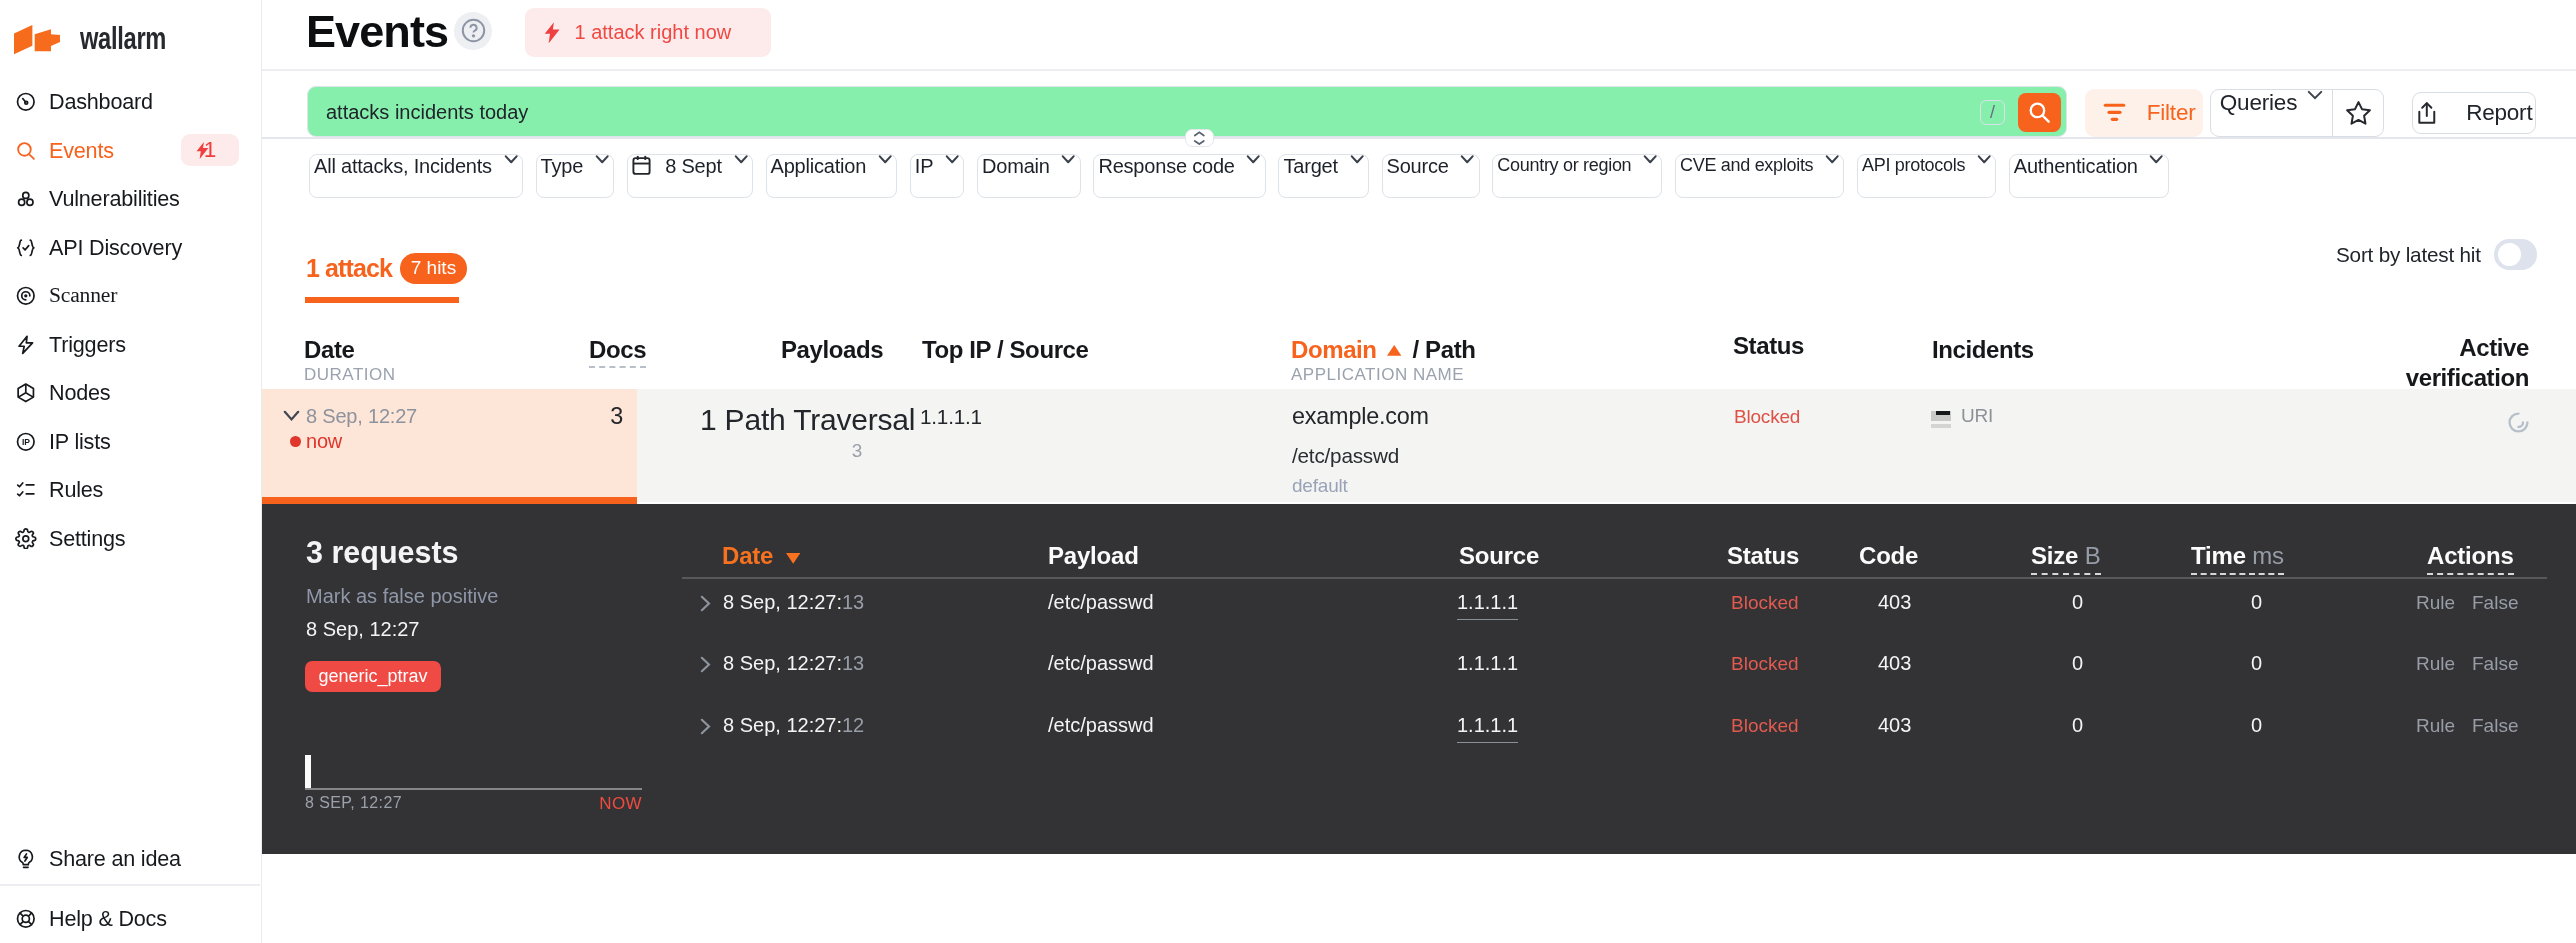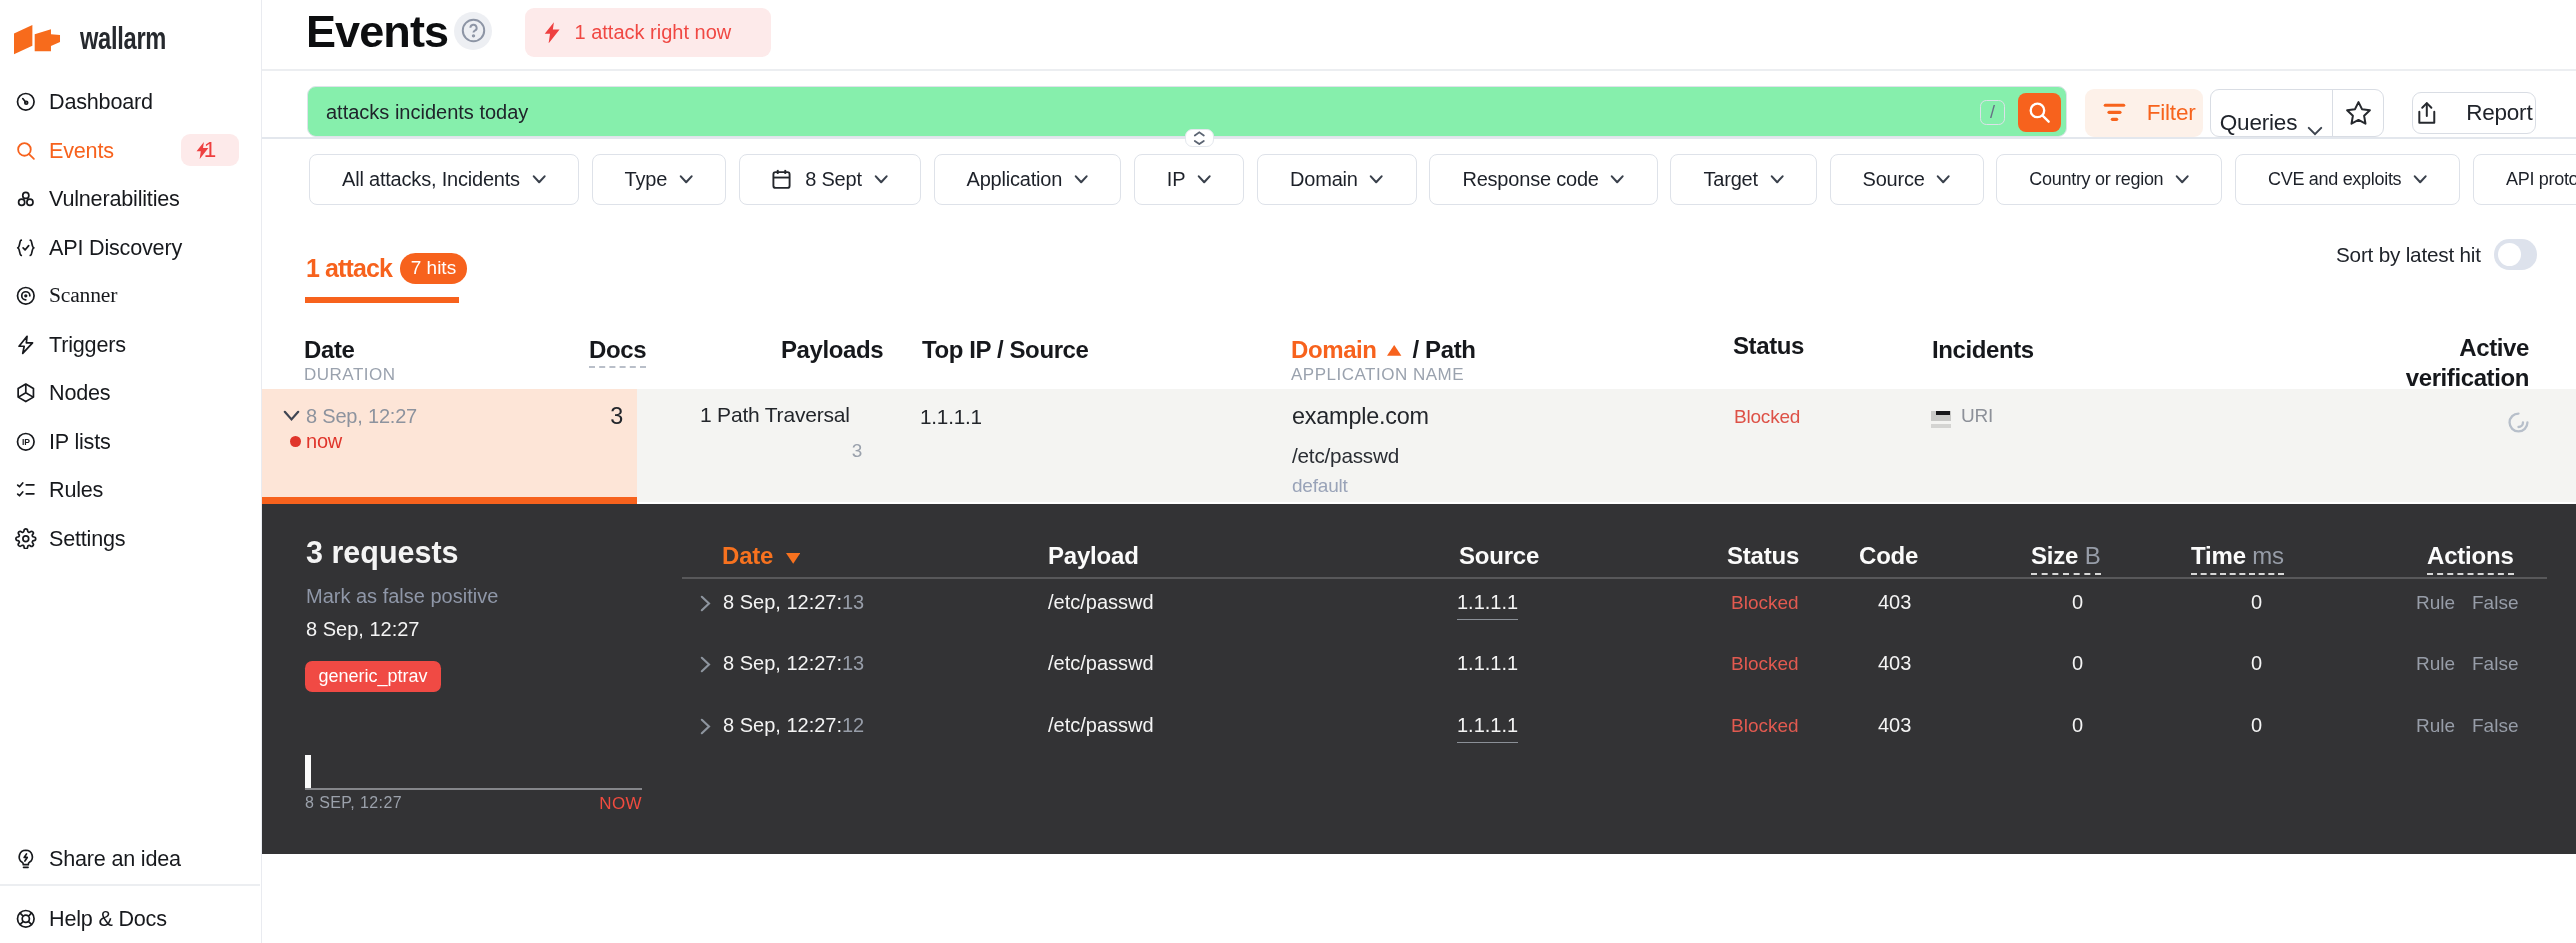--- a/index.html
+++ b/index.html
@@ -30,7 +30,7 @@
 #filterbtn svg { margin-left:17px; }
 #filterbtn span { margin-left:11.7px; }
 #queries { position:absolute; left:2210px; top:89px; width:174px; height:48px; border:1.8px solid #d9dde4; border-radius:9px; background:#fff; display:flex; }
-#queries .qq { width:122px; height:100%; border-right:1.8px solid #d9dde4; display:flex; align-items:flex-end; justify-content:center; gap:10px; font-size:22.5px; color:#20242b; }
+#queries .qq { width:122px; height:100%; border-right:1.8px solid #d9dde4; display:flex; align-items:flex-start; justify-content:center; gap:10px; font-size:22.5px; color:#20242b; }
 #queries .st { flex:1; display:flex; align-items:center; justify-content:center; }
 #reportbtn { position:absolute; left:2412px; top:92px; width:124px; height:42px; border:1.8px solid #d9dde4; border-radius:9px; display:flex; align-items:center; justify-content:center; gap:29px; font-size:22.5px; color:#20242b; }
 #collapse-line { position:absolute; left:262px; top:137px; width:2314px; height:1.8px; background:#e3e7ed; }

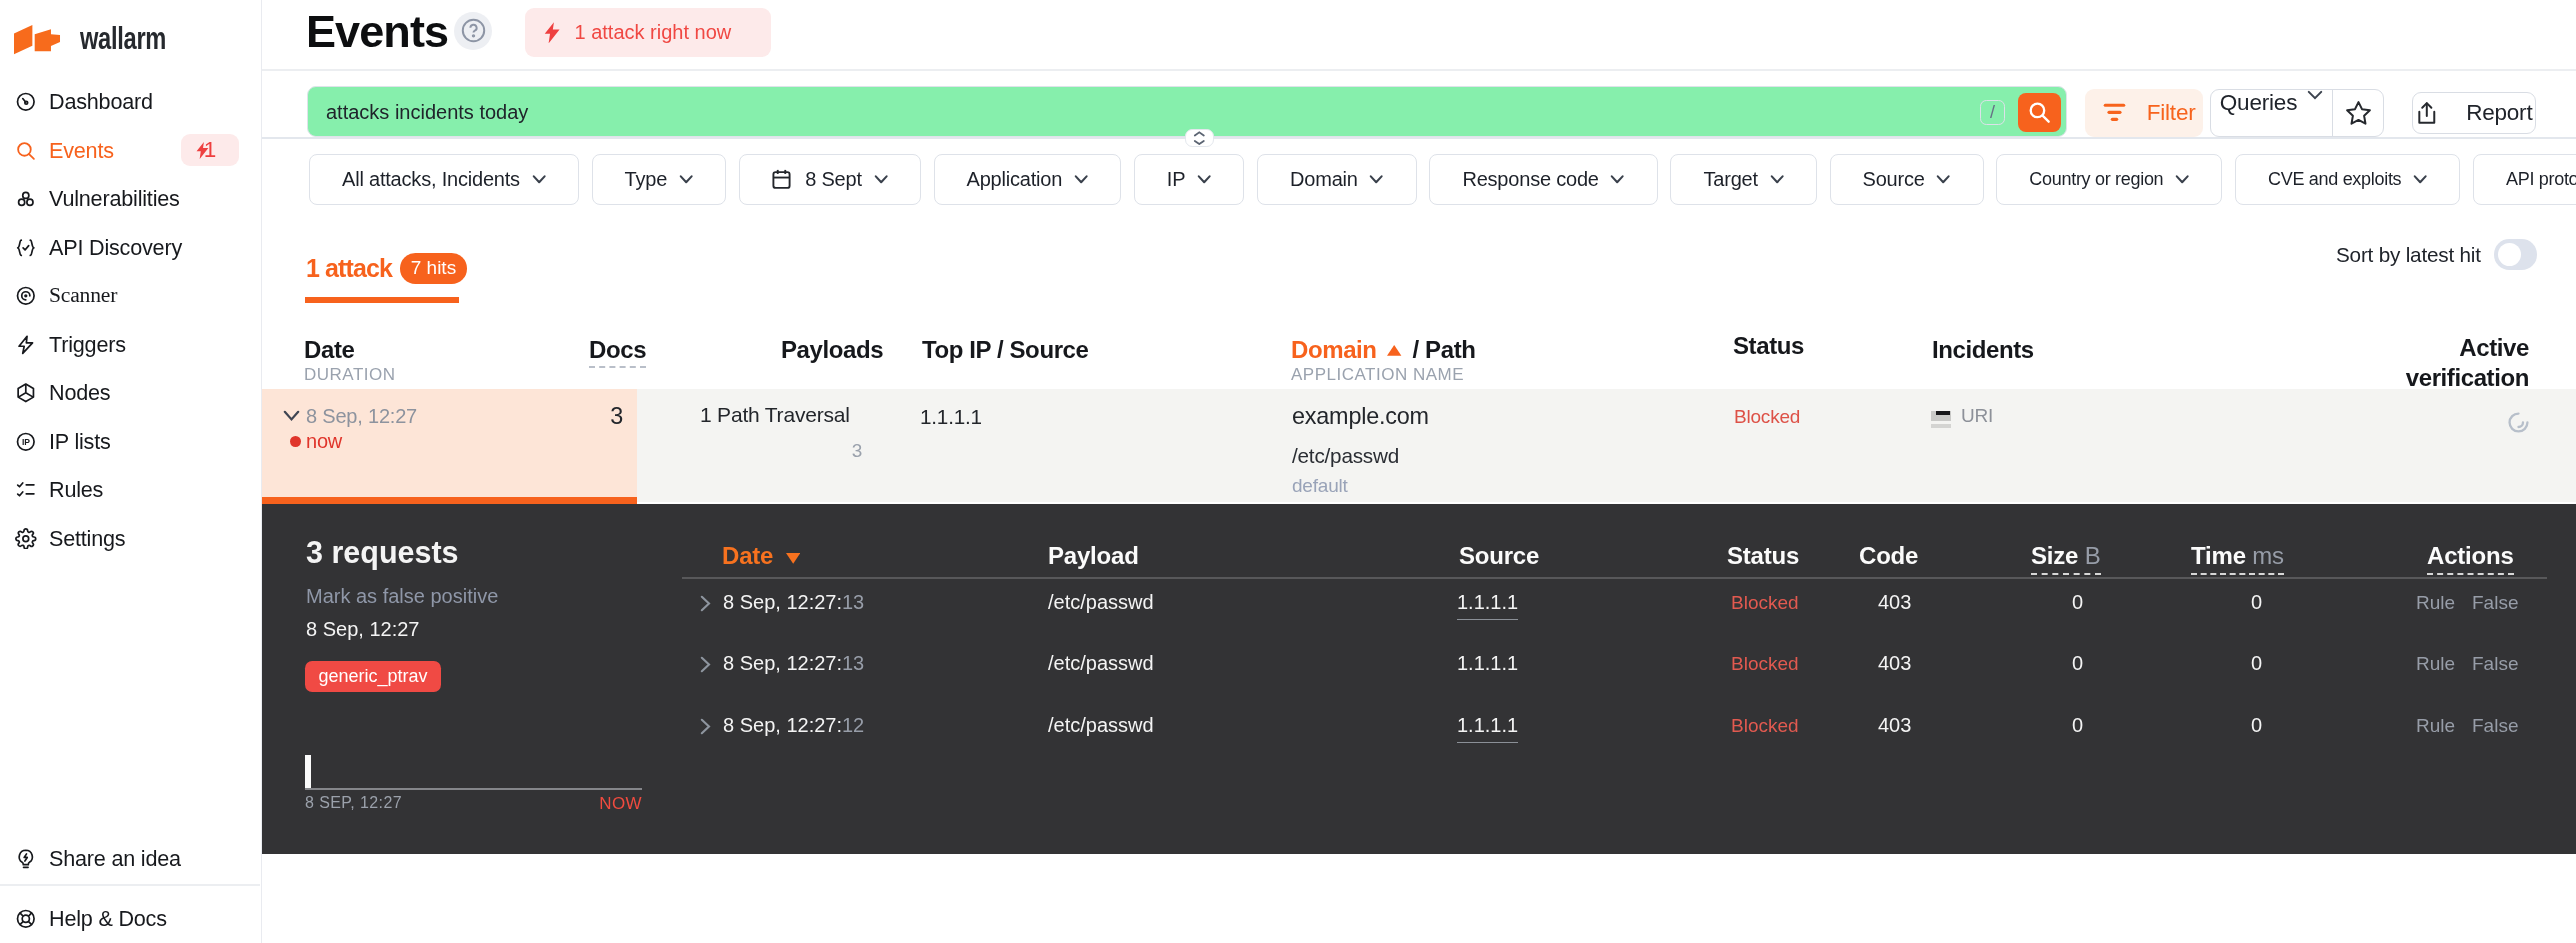--- a/index.html
+++ b/index.html
@@ -37,7 +37,7 @@
 #collapse-pill { position:absolute; left:1185px; top:129px; width:29px; height:18px; background:#fff; border:1.8px solid #e3e7ed; border-radius:7.2px; display:flex; flex-direction:column; align-items:center; justify-content:center; }
 
 #chips { position:absolute; left:309px; top:154px; display:flex; gap:12.6px; }
-.chip { height:51px; border:1.8px solid #dee2e9; border-radius:8px; background:#fff; display:flex; align-items:center; padding:0 32px; font-size:20px; color:#1d2129; white-space:nowrap; letter-spacing:-0.2px; }
+.chip { height:44px; border:1.8px solid #dee2e9; border-radius:8px; background:#fff; display:flex; padding:0 4px; font-size:20px; color:#1d2129; white-space:nowrap; letter-spacing:-0.2px; }
 .chip svg.cv { margin-left:11.7px; }
 .chip.sm { font-size:18px; letter-spacing:-0.3px; }
 .chip svg.cal { margin-right:14.4px; }

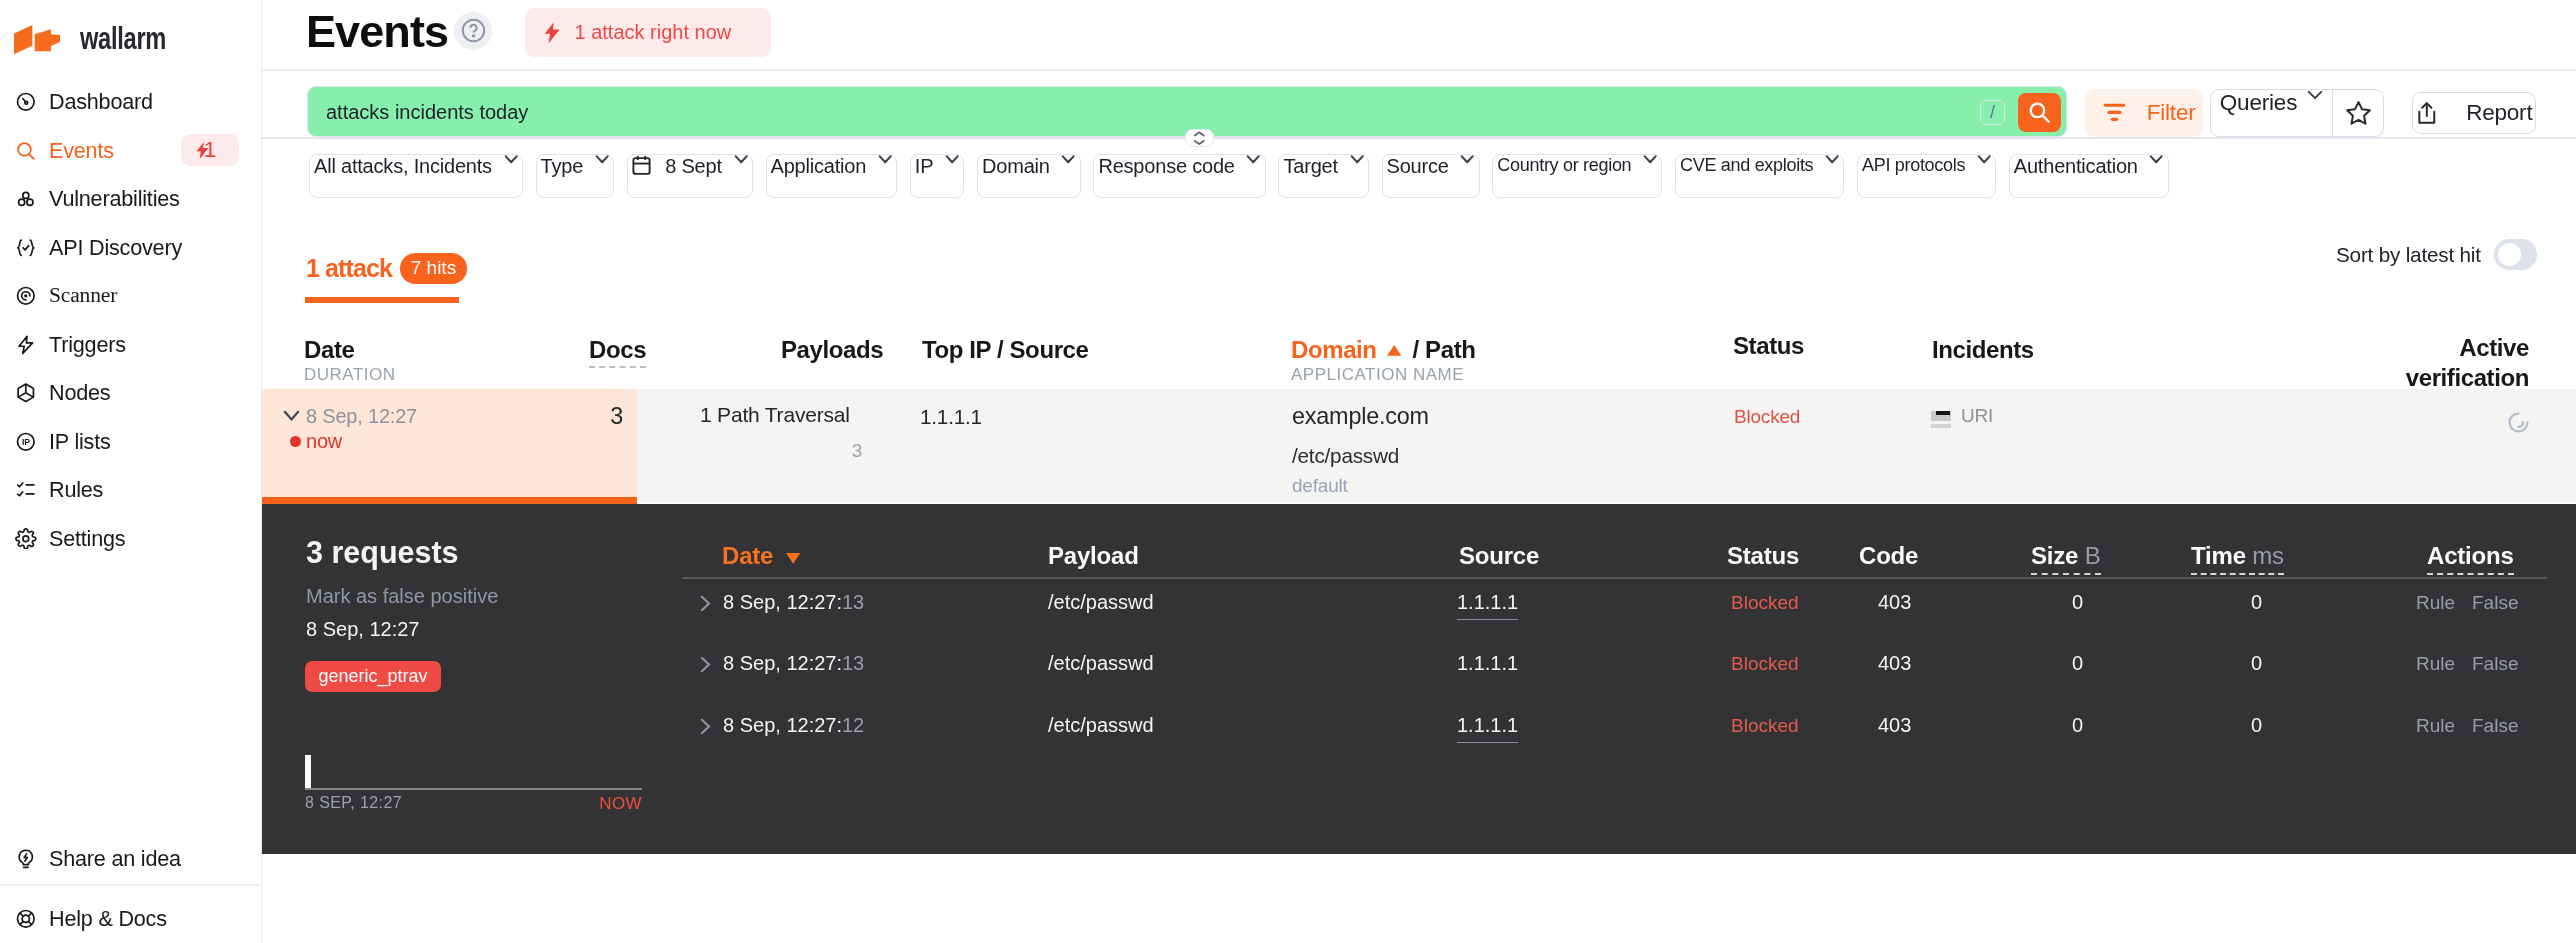--- a/index.html
+++ b/index.html
@@ -320,7 +320,7 @@
   <div class="abs" style="left:290px; top:436px; width:10.8px; height:10.8px; border-radius:50%; background:#e0352b;"></div>
   <div class="abs" style="left:306px; top:430px; font-size:20px; color:#e0352b;">now</div>
   <div class="abs" style="left:539px; top:403px; width:84px; text-align:right; font-size:23.4px; color:#23262b;">3</div>
-  <div class="abs" style="left:700px; top:403px; font-size:21px; color:#23262b;">1 Path Traversal</div>
+  <div class="abs" style="left:700px; top:403px; font-size:30px; color:#23262b;">1 Path Traversal</div>
   <div class="abs" style="left:772px; top:440px; width:90px; text-align:right; font-size:19px; color:#9aa1ac;">3</div>
   <div class="abs" style="left:920px; top:405px; font-size:20.7px; color:#23262b;">1.1.1.1</div>
   <div class="abs" style="left:1292px; top:403px; font-size:23.4px; color:#23262b;">example.com</div>

